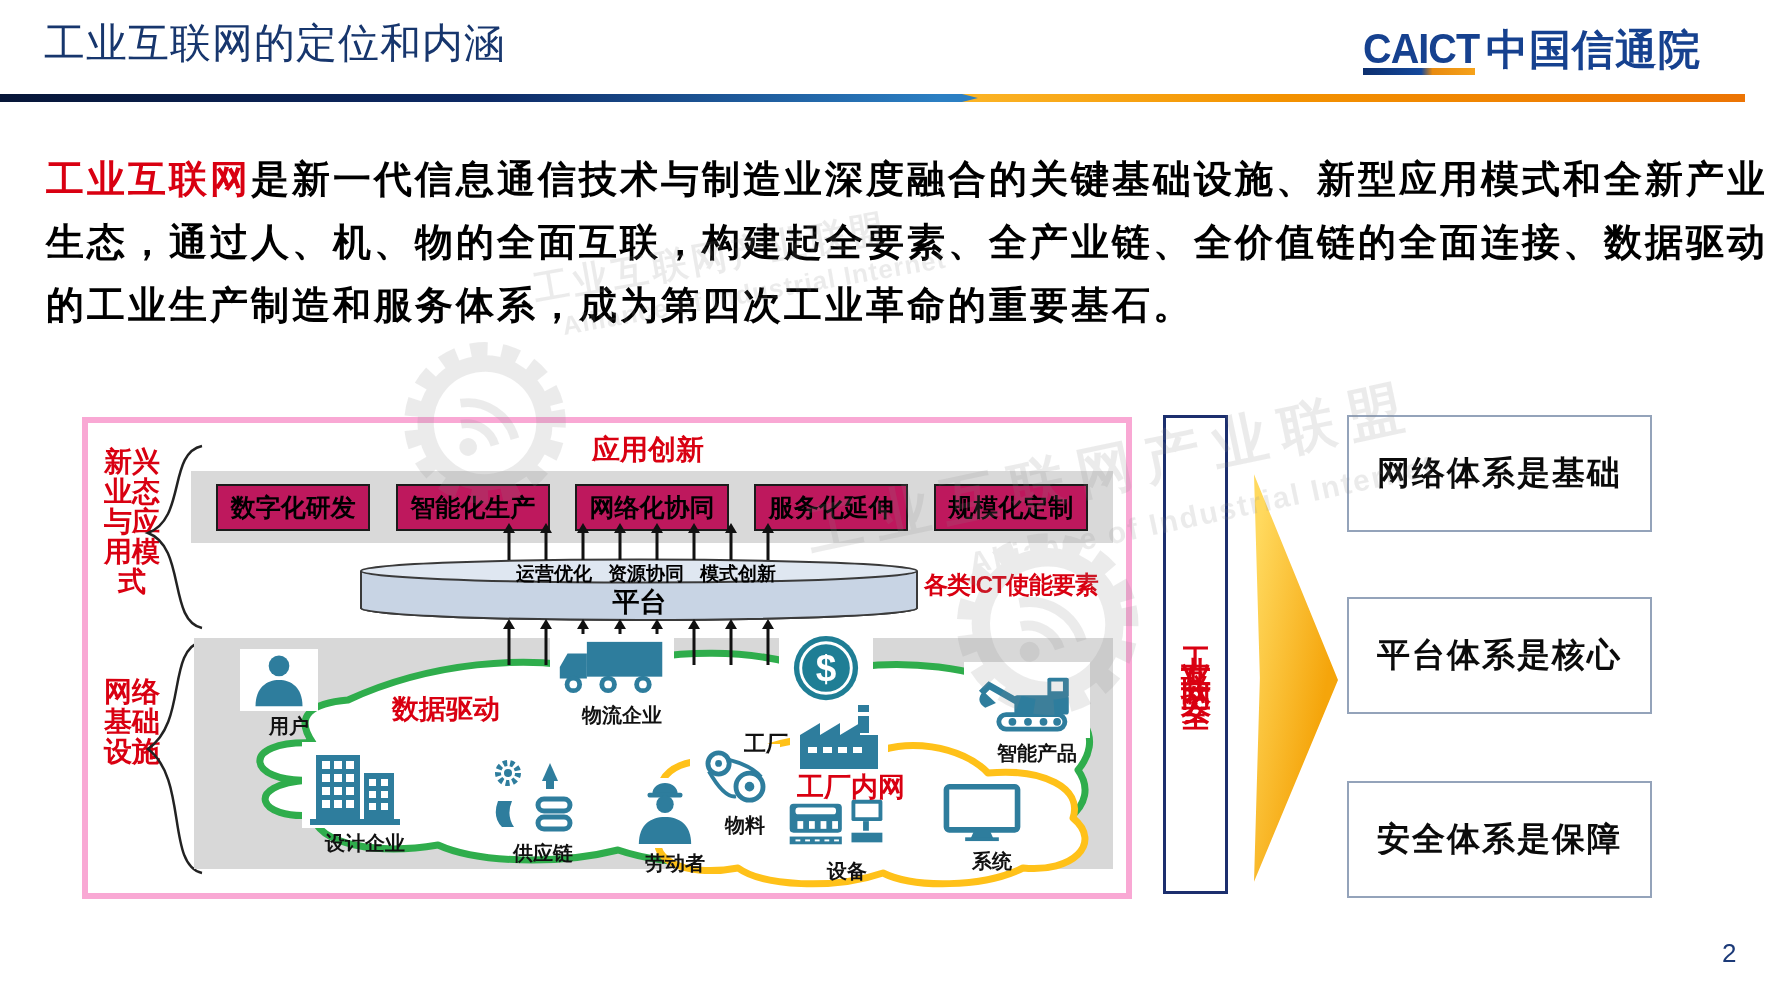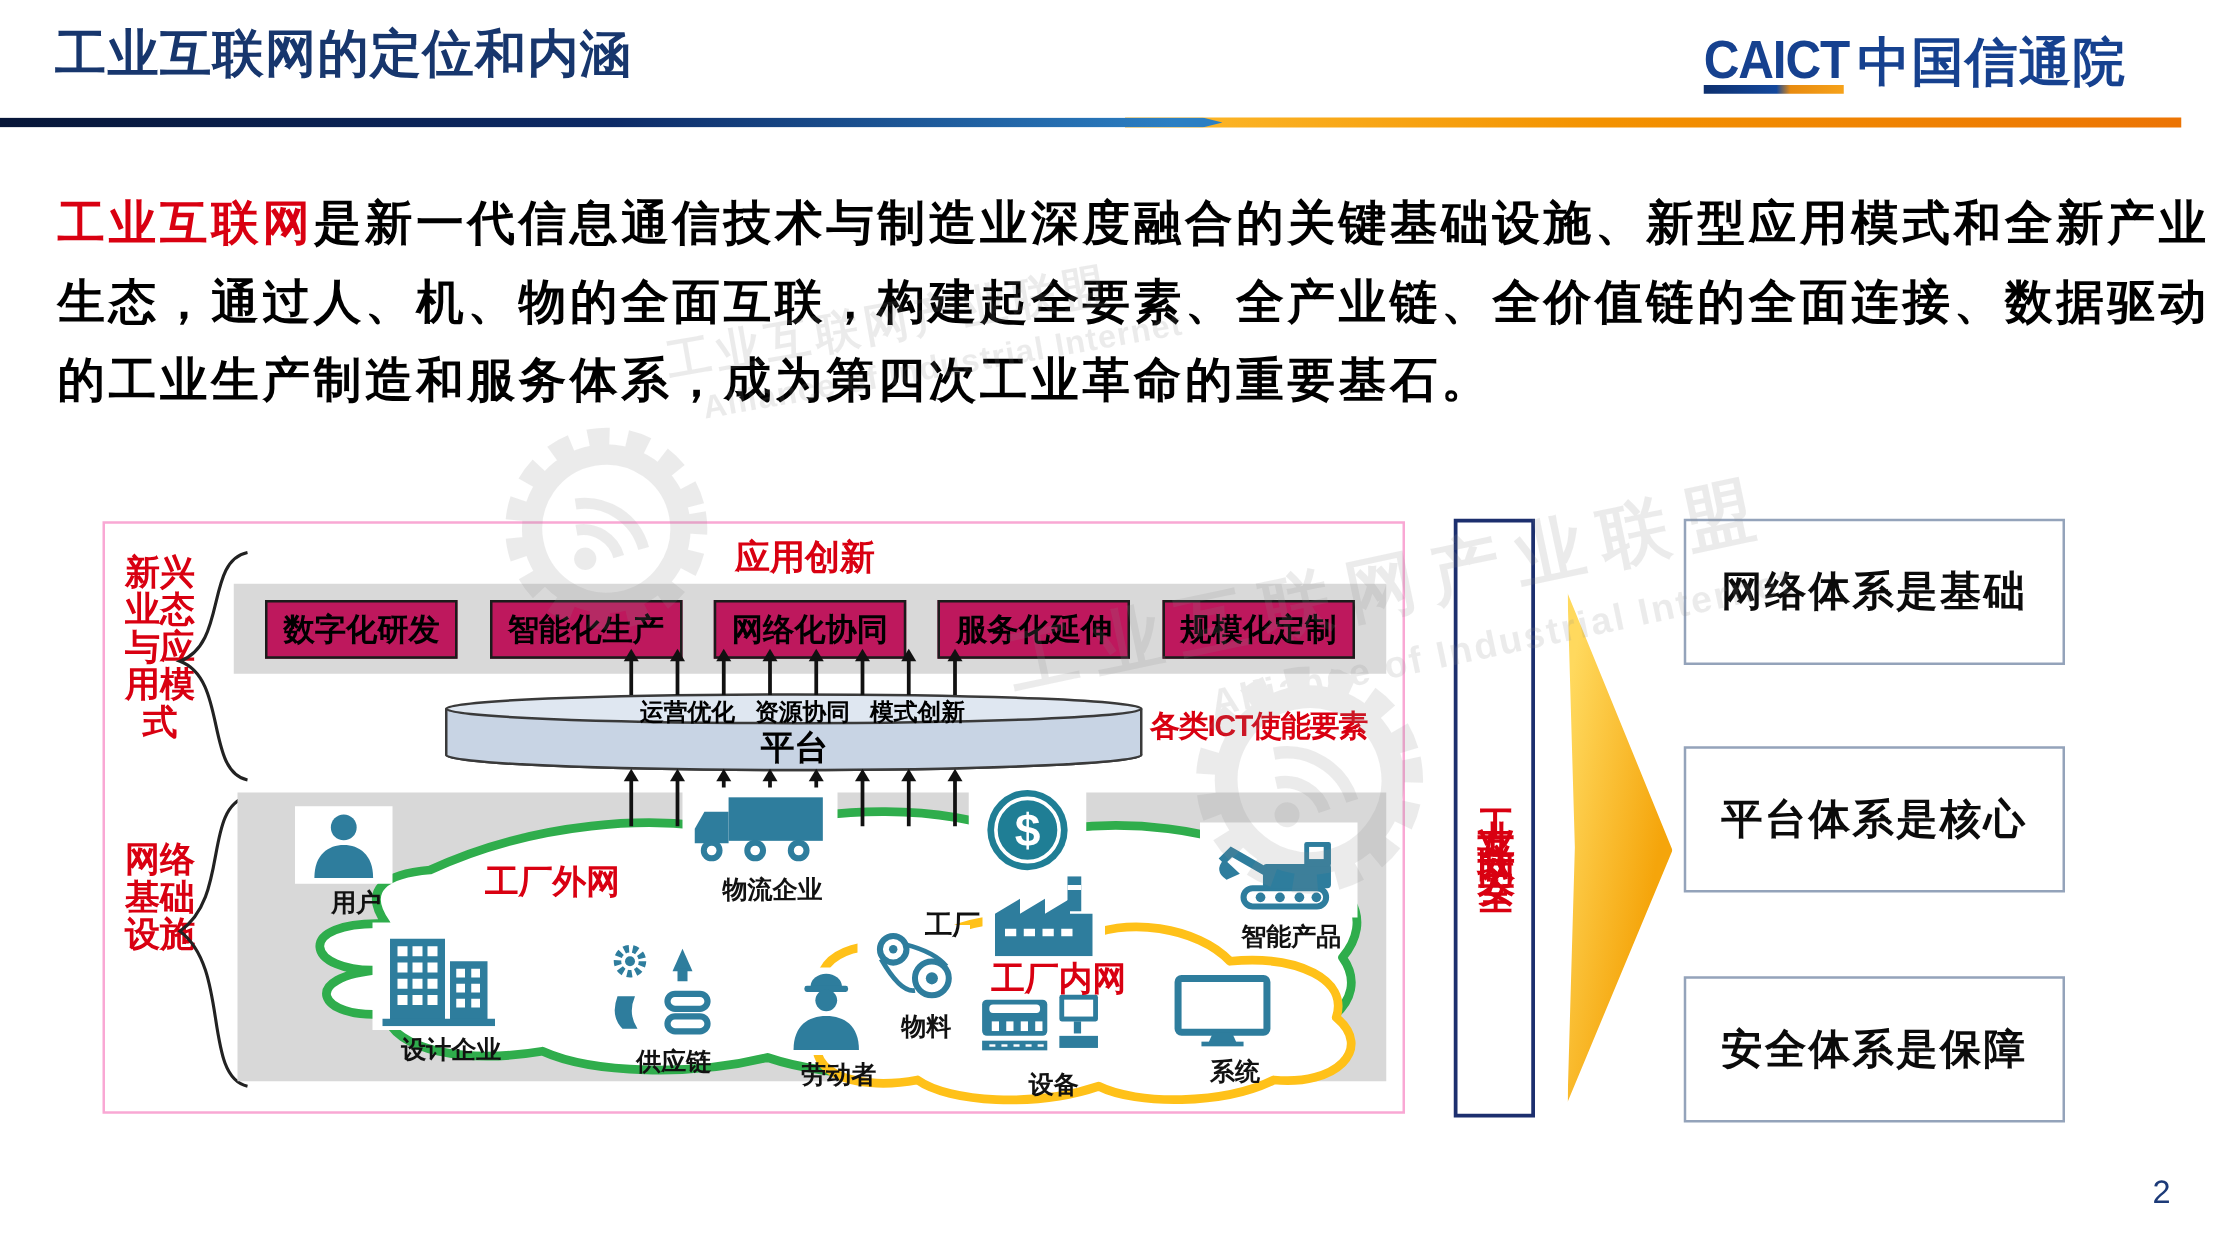--- a/index.html
+++ b/index.html
@@ -8,7 +8,7 @@
   .abs{position:absolute;}
 
   
-  .title{left:44px;top:16px;font-size:41px;font-weight:700;color:#17366d;letter-spacing:1px;}
+  .title{left:44px;top:16px;font-size:41px;font-weight:400;color:#17366d;letter-spacing:1px;}
   .divider-orange{left:900px;top:94px;width:845px;height:8px;
      background:linear-gradient(90deg,#fdbb2d 0%,#f39200 45%,#ec7404 100%);}
   .divider-blue{left:0;top:94px;width:978px;height:8px;

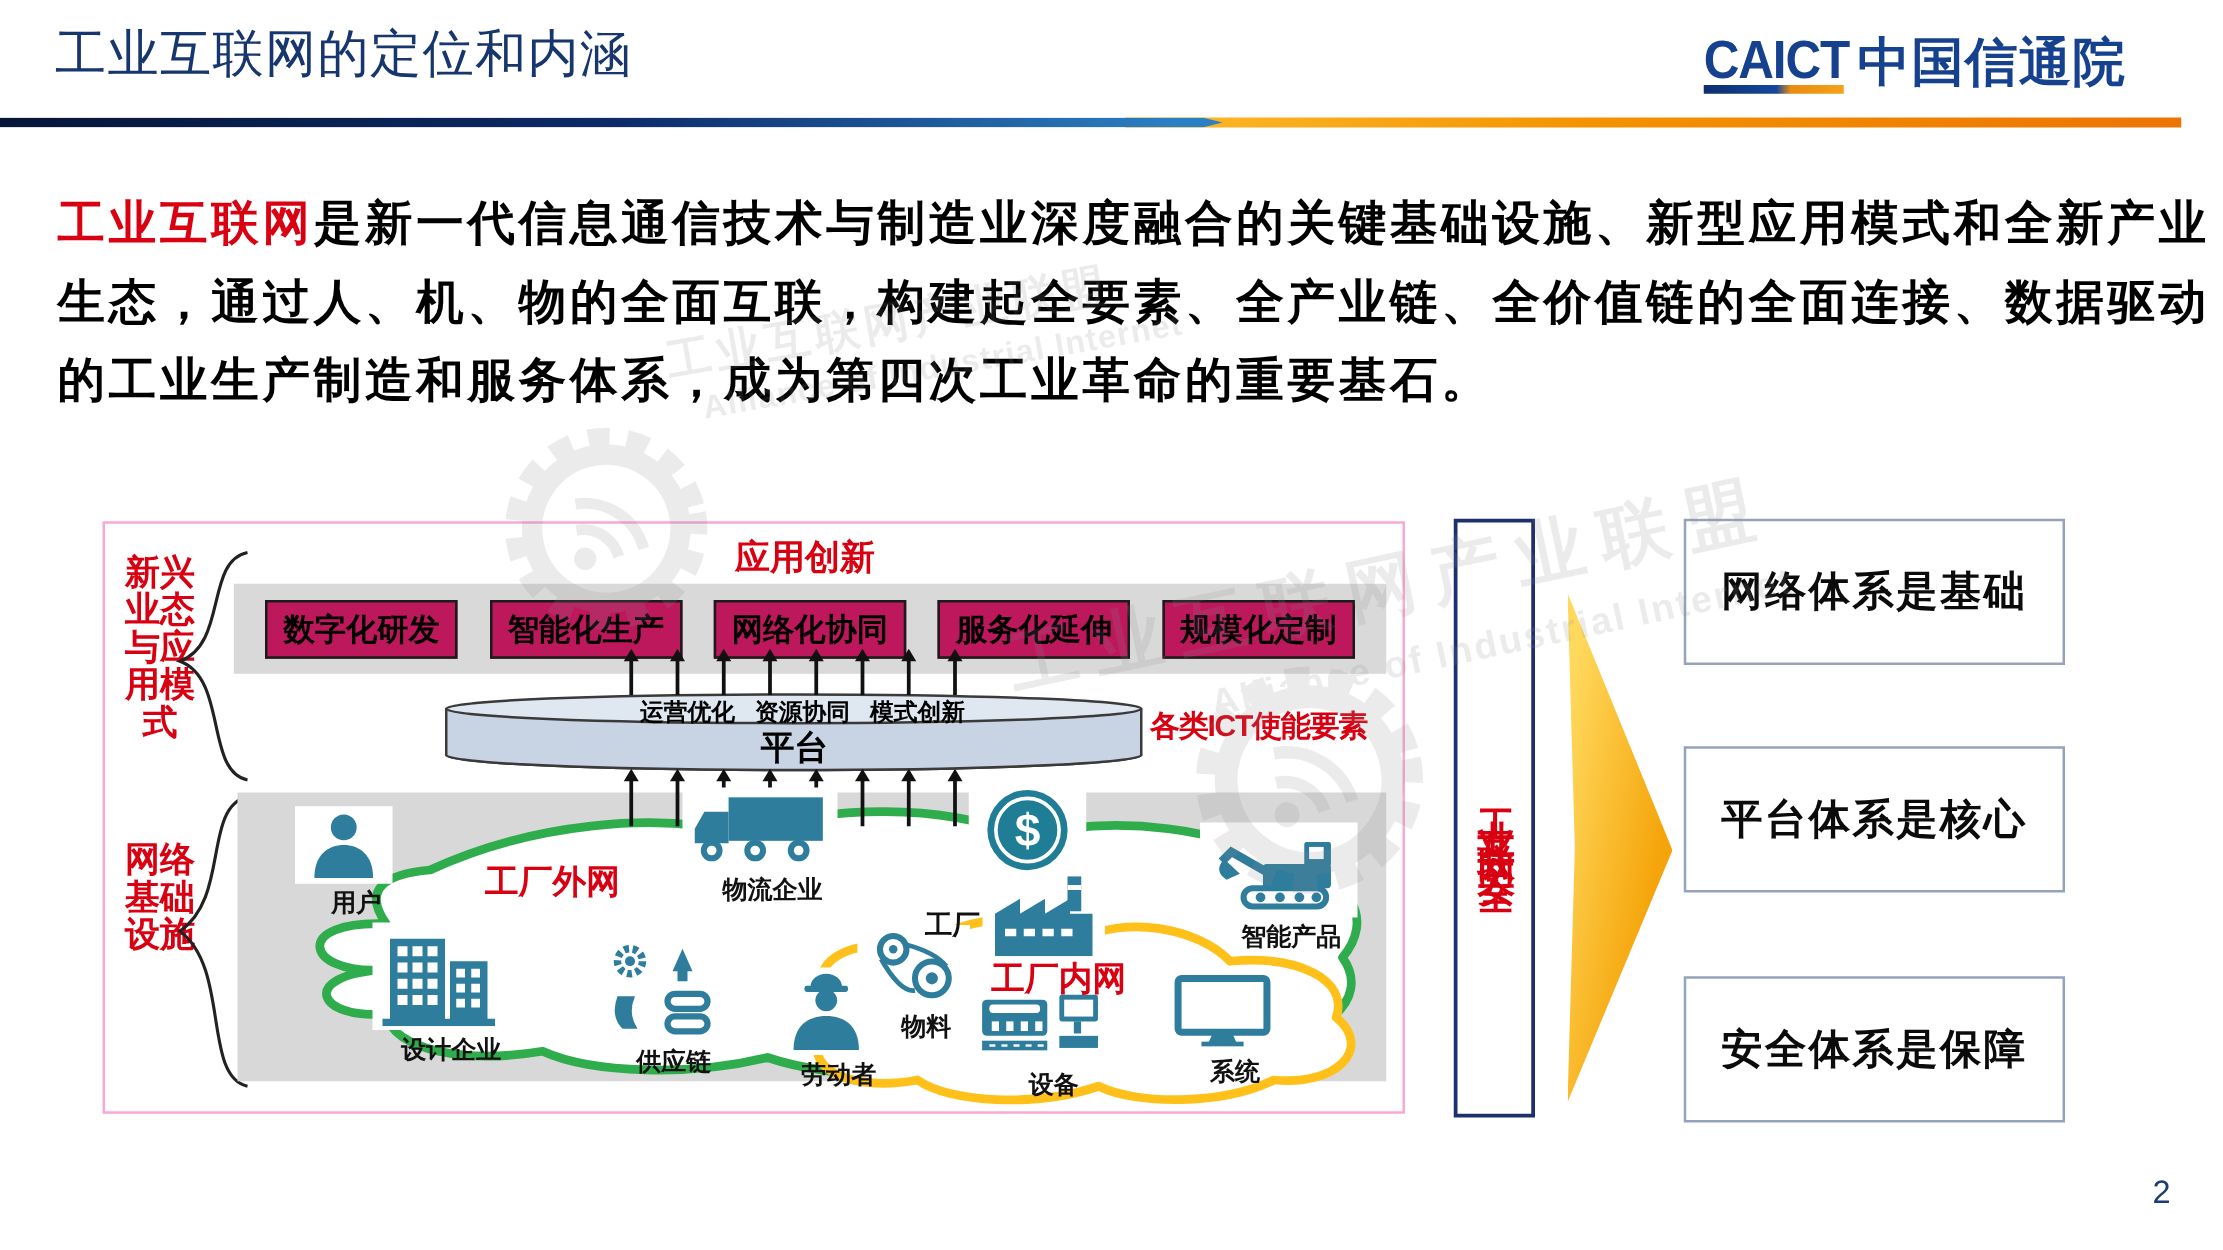--- a/index.html
+++ b/index.html
@@ -40,7 +40,7 @@
   .wm2 .wm-gear{left:140px;top:76px;width:200px;height:200px;}
 
   
-  .diagram{left:82px;top:417px;width:1038px;height:470px;border:2px solid #f9a8d4;background:#fff;}
+  .diagram{left:82px;top:417px;width:1038px;height:470px;border:6px solid #f9a8d4;background:#fff;}
   .brace-label{width:64px;text-align:center;font-size:28px;line-height:30px;font-weight:900;color:#d90011;}
   .blabel1{left:12px;top:24px;}
   .blabel2{left:12px;top:254px;}

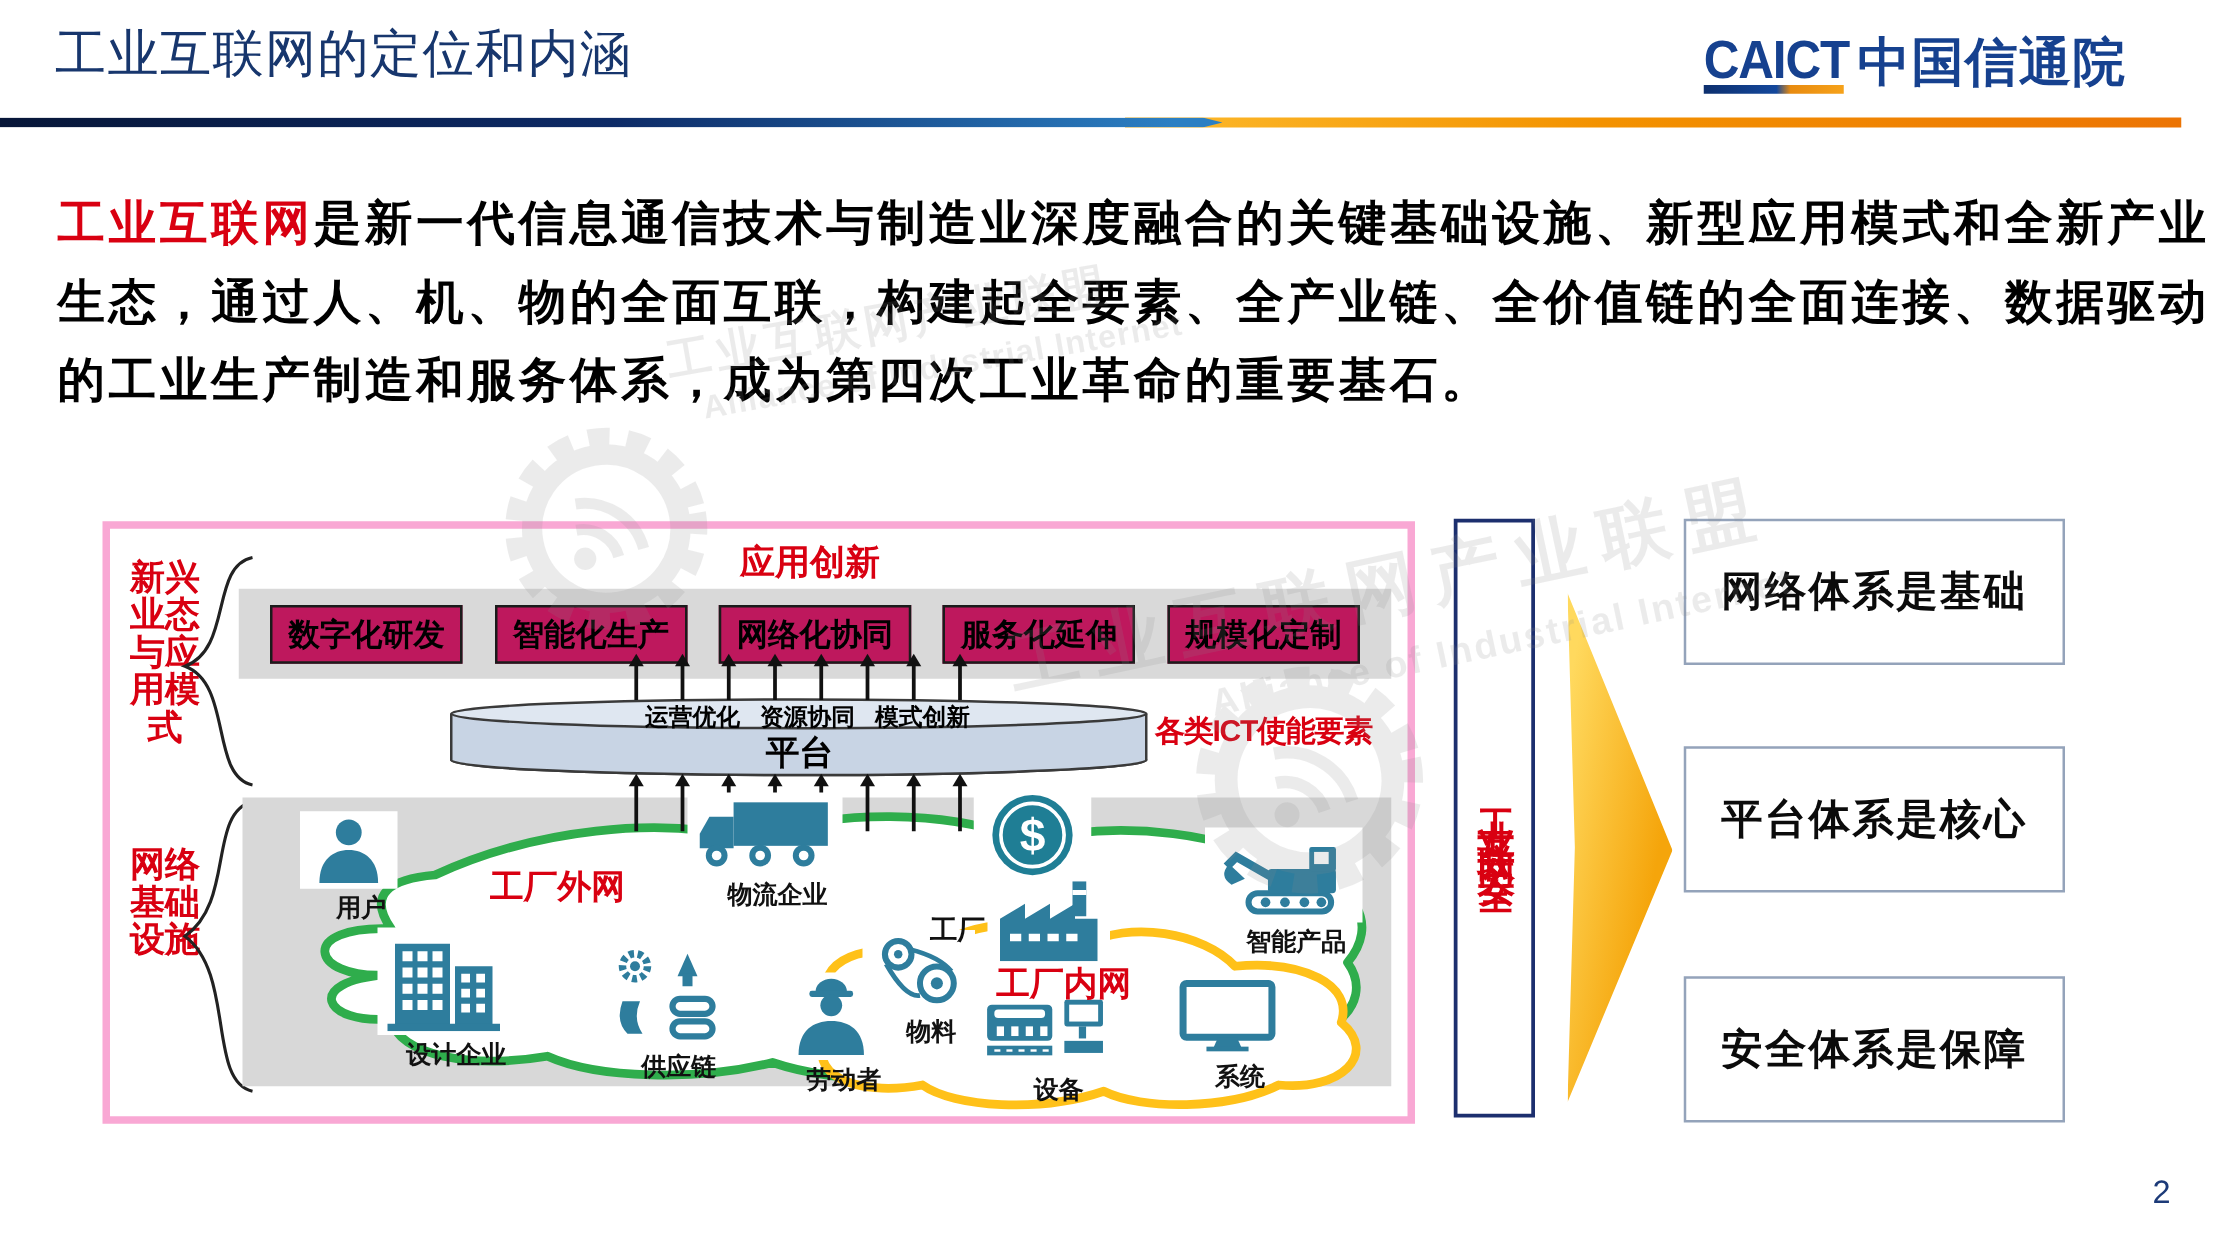--- a/index.html
+++ b/index.html
@@ -210,7 +210,7 @@
                C 230,162 160,158 135,140 C 80,150 40,130 60,100 C 40,95 45,85 60,75 Z" fill="#ffffff" stroke="#ffc119" stroke-width="7" stroke-linejoin="round"></path>
     </svg>
 
-    <div class="abs net-label outer-net">工厂外网</div>
+    <div class="abs net-label outer-net">数据驱动</div>
     <div class="abs net-label inner-net">工厂内网</div>
 
     <div class="abs node" style="left:152px;top:226px;">

